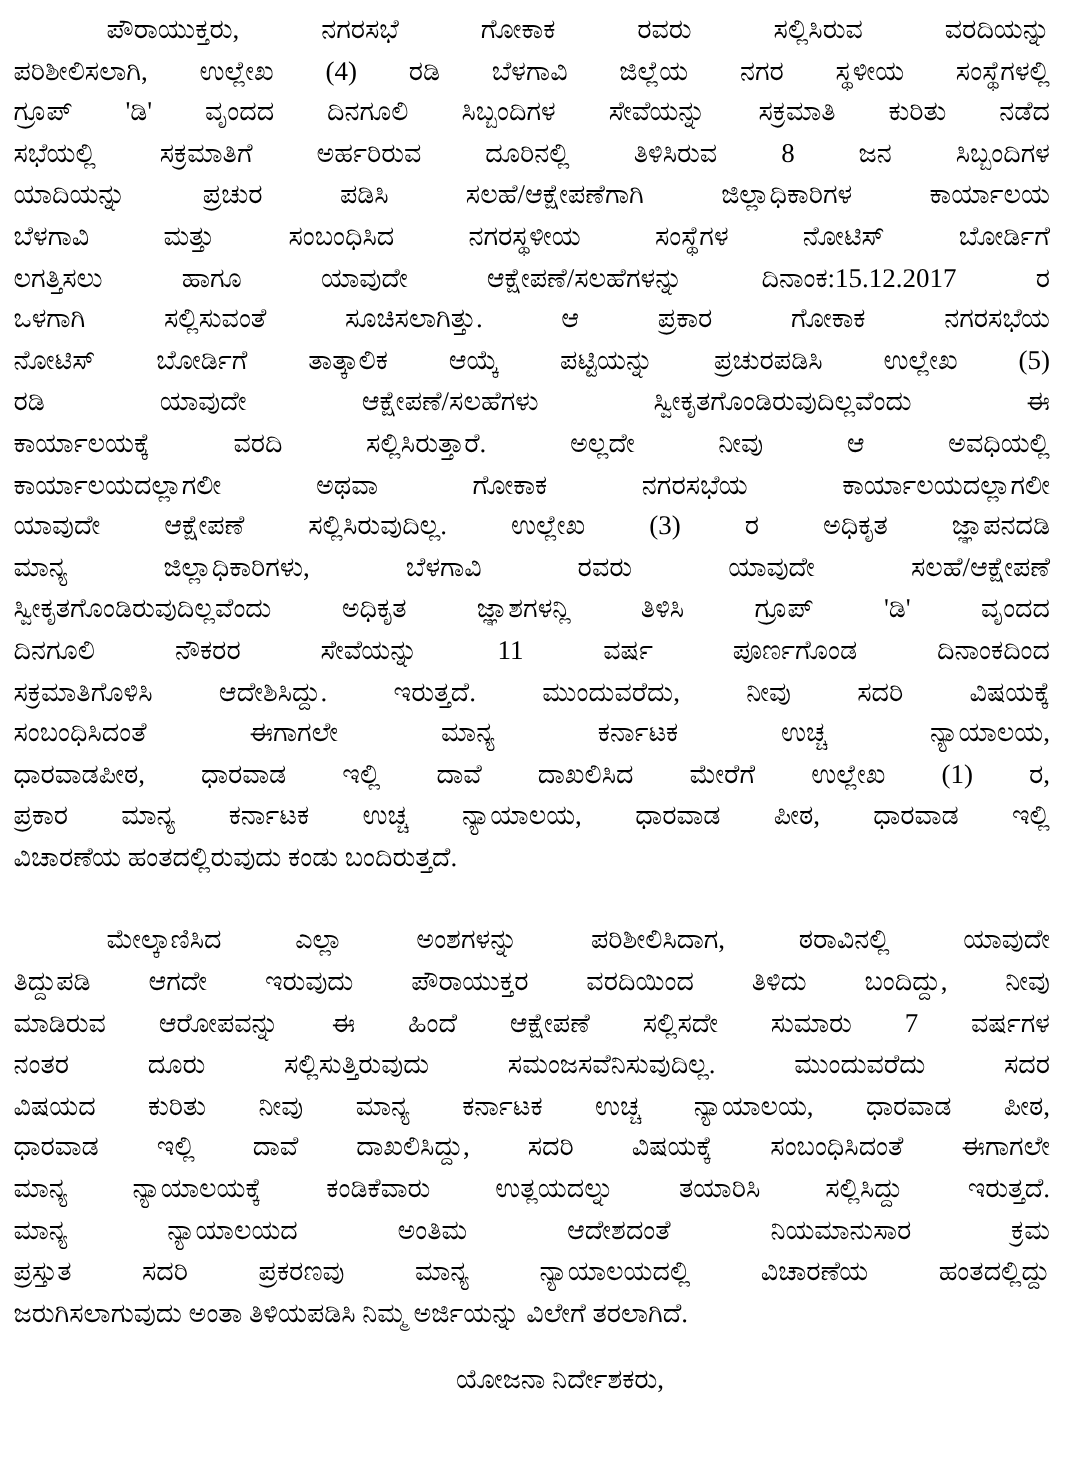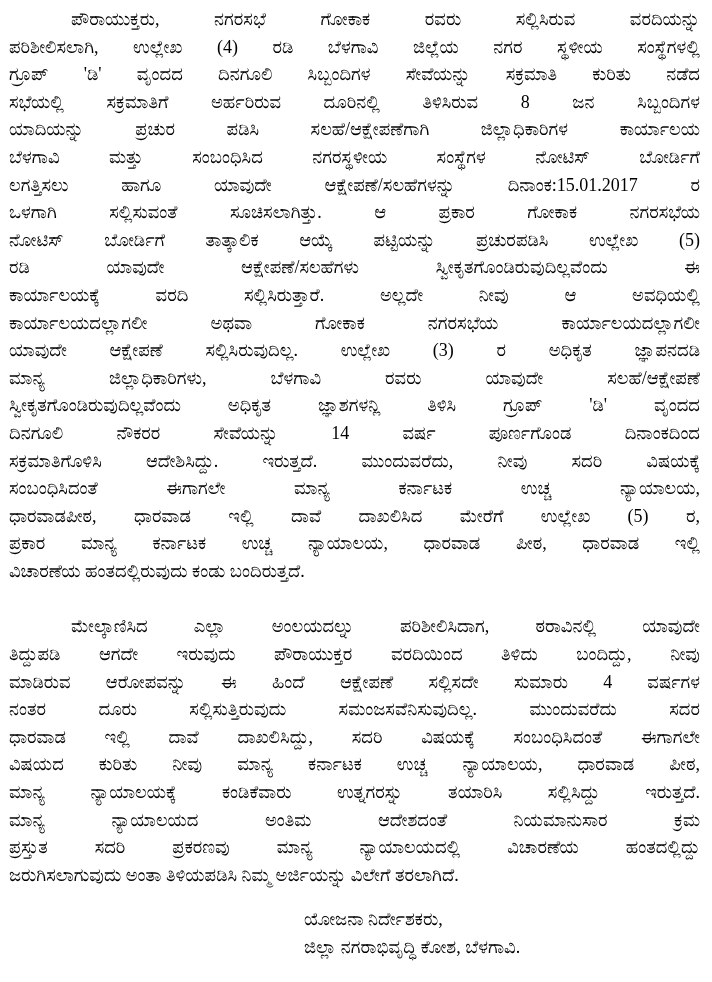--- a/index.html
+++ b/index.html
@@ -57,7 +57,7 @@
       <div class="line">ಸಭೆಯಲ್ಲಿ ಸಕ್ರಮಾತಿಗೆ ಅರ್ಹರಿರುವ ದೂರಿನಲ್ಲಿ ತಿಳಿಸಿರುವ 8 ಜನ ಸಿಬ್ಬಂದಿಗಳ</div>
       <div class="line">ಯಾದಿಯನ್ನು ಪ್ರಚುರ ಪಡಿಸಿ ಸಲಹೆ/ಆಕ್ಷೇಪಣೆಗಾಗಿ ಜಿಲ್ಲಾಧಿಕಾರಿಗಳ ಕಾರ್ಯಾಲಯ</div>
       <div class="line">ಬೆಳಗಾವಿ ಮತ್ತು ಸಂಬಂಧಿಸಿದ ನಗರಸ್ಥಳೀಯ ಸಂಸ್ಥೆಗಳ ನೋಟಿಸ್ ಬೋರ್ಡಿಗೆ</div>
-      <div class="line">ಲಗತ್ತಿಸಲು ಹಾಗೂ ಯಾವುದೇ ಆಕ್ಷೇಪಣೆ/ಸಲಹೆಗಳನ್ನು ದಿನಾಂಕ:15.01.2017 ರ</div>
+      <div class="line">ಲಗತ್ತಿಸಲು ಹಾಗೂ ಯಾವುದೇ ಆಕ್ಷೇಪಣೆ/ಸಲಹೆಗಳನ್ನು ದಿನಾಂಕ:15.12.2017 ರ</div>
       <div class="line">ಒಳಗಾಗಿ ಸಲ್ಲಿಸುವಂತೆ ಸೂಚಿಸಲಾಗಿತ್ತು. ಆ ಪ್ರಕಾರ ಗೋಕಾಕ ನಗರಸಭೆಯ</div>
       <div class="line">ನೋಟಿಸ್ ಬೋರ್ಡಿಗೆ ತಾತ್ಕಾಲಿಕ ಆಯ್ಕೆ ಪಟ್ಟಿಯನ್ನು ಪ್ರಚುರಪಡಿಸಿ ಉಲ್ಲೇಖ (5)</div>
       <div class="line">ರಡಿ ಯಾವುದೇ ಆಕ್ಷೇಪಣೆ/ಸಲಹೆಗಳು ಸ್ವೀಕೃತಗೊಂಡಿರುವುದಿಲ್ಲವೆಂದು ಈ</div>

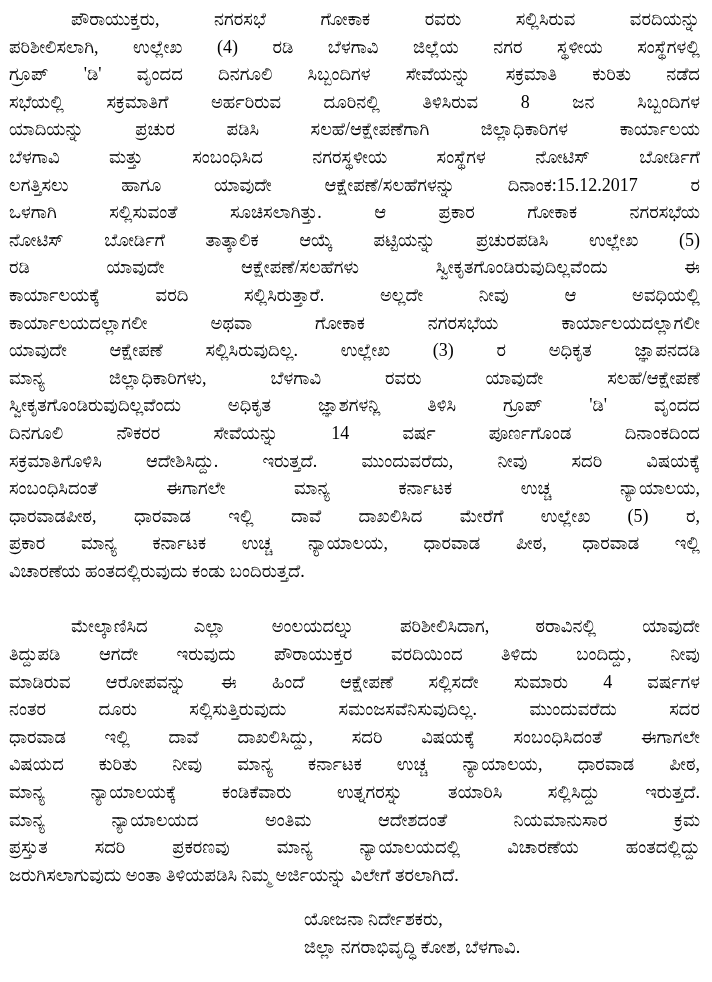--- a/index.html
+++ b/index.html
@@ -66,7 +66,7 @@
       <div class="line">ಯಾವುದೇ ಆಕ್ಷೇಪಣೆ ಸಲ್ಲಿಸಿರುವುದಿಲ್ಲ. ಉಲ್ಲೇಖ (3) ರ ಅಧಿಕೃತ ಜ್ಞಾಪನದಡಿ</div>
       <div class="line">ಮಾನ್ಯ ಜಿಲ್ಲಾಧಿಕಾರಿಗಳು, ಬೆಳಗಾವಿ ರವರು ಯಾವುದೇ ಸಲಹೆ/ಆಕ್ಷೇಪಣೆ</div>
       <div class="line">ಸ್ವೀಕೃತಗೊಂಡಿರುವುದಿಲ್ಲವೆಂದು ಅಧಿಕೃತ ಜ್ಞಾಶಗಳನ್ಲಿ ತಿಳಿಸಿ ಗ್ರೂಪ್ 'ಡಿ' ವೃಂದದ</div>
-      <div class="line">ದಿನಗೂಲಿ ನೌಕರರ ಸೇವೆಯನ್ನು 14 ವರ್ಷ ಪೂರ್ಣಗೊಂಡ ದಿನಾಂಕದಿಂದ</div>
+      <div class="line">ದಿನಗೂಲಿ ನೌಕರರ ಸೇವೆಯನ್ನು 11 ವರ್ಷ ಪೂರ್ಣಗೊಂಡ ದಿನಾಂಕದಿಂದ</div>
       <div class="line">ಸಕ್ರಮಾತಿಗೊಳಿಸಿ ಆದೇಶಿಸಿದ್ದು. ಇರುತ್ತದೆ. ಮುಂದುವರೆದು, ನೀವು ಸದರಿ ವಿಷಯಕ್ಕೆ</div>
       <div class="line">ಸಂಬಂಧಿಸಿದಂತೆ ಈಗಾಗಲೇ ಮಾನ್ಯ ಕರ್ನಾಟಕ ಉಚ್ಚ ನ್ಯಾಯಾಲಯ,</div>
       <div class="line">ಧಾರವಾಡಪೀಠ, ಧಾರವಾಡ ಇಲ್ಲಿ ದಾವೆ ದಾಖಲಿಸಿದ ಮೇರೆಗೆ ಉಲ್ಲೇಖ (5) ರ,</div>

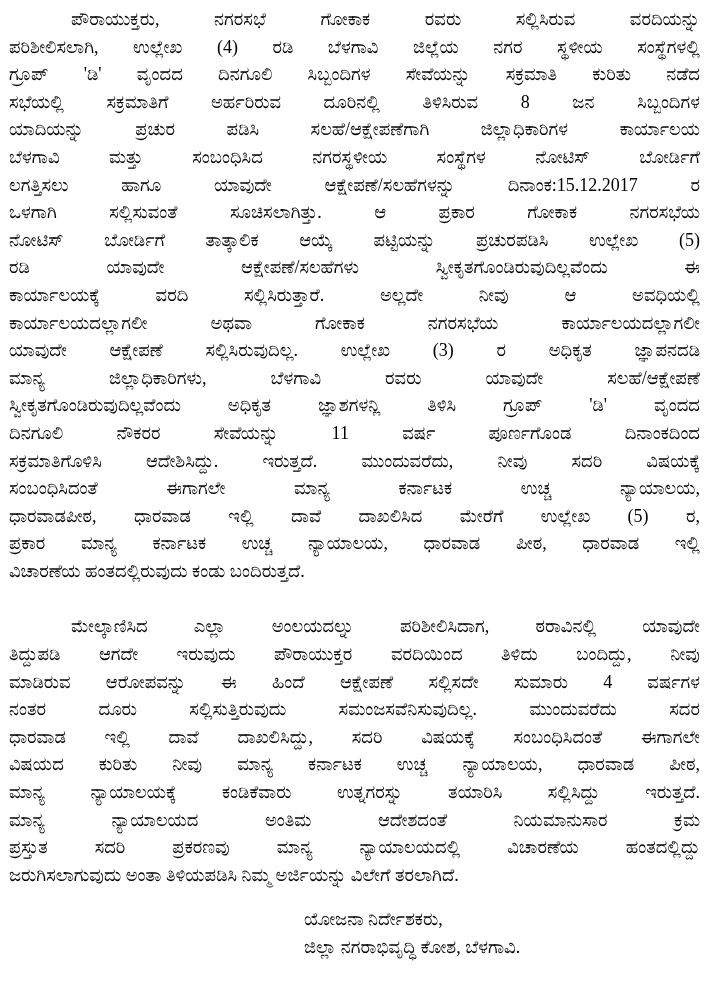--- a/index.html
+++ b/index.html
@@ -69,7 +69,7 @@
       <div class="line">ದಿನಗೂಲಿ ನೌಕರರ ಸೇವೆಯನ್ನು 11 ವರ್ಷ ಪೂರ್ಣಗೊಂಡ ದಿನಾಂಕದಿಂದ</div>
       <div class="line">ಸಕ್ರಮಾತಿಗೊಳಿಸಿ ಆದೇಶಿಸಿದ್ದು. ಇರುತ್ತದೆ. ಮುಂದುವರೆದು, ನೀವು ಸದರಿ ವಿಷಯಕ್ಕೆ</div>
       <div class="line">ಸಂಬಂಧಿಸಿದಂತೆ ಈಗಾಗಲೇ ಮಾನ್ಯ ಕರ್ನಾಟಕ ಉಚ್ಚ ನ್ಯಾಯಾಲಯ,</div>
-      <div class="line">ಧಾರವಾಡಪೀಠ, ಧಾರವಾಡ ಇಲ್ಲಿ ದಾವೆ ದಾಖಲಿಸಿದ ಮೇರೆಗೆ ಉಲ್ಲೇಖ (5) ರ,</div>
+      <div class="line">ಧಾರವಾಡಪೀಠ, ಧಾರವಾಡ ಇಲ್ಲಿ ದಾವೆ ದಾಖಲಿಸಿದ ಮೇರೆಗೆ ಉಲ್ಲೇಖ (1) ರ,</div>
       <div class="line">ಪ್ರಕಾರ ಮಾನ್ಯ ಕರ್ನಾಟಕ ಉಚ್ಚ ನ್ಯಾಯಾಲಯ, ಧಾರವಾಡ ಪೀಠ, ಧಾರವಾಡ ಇಲ್ಲಿ</div>
       <div class="line last">ವಿಚಾರಣೆಯ ಹಂತದಲ್ಲಿರುವುದು ಕಂಡು ಬಂದಿರುತ್ತದೆ.</div>
     </div>

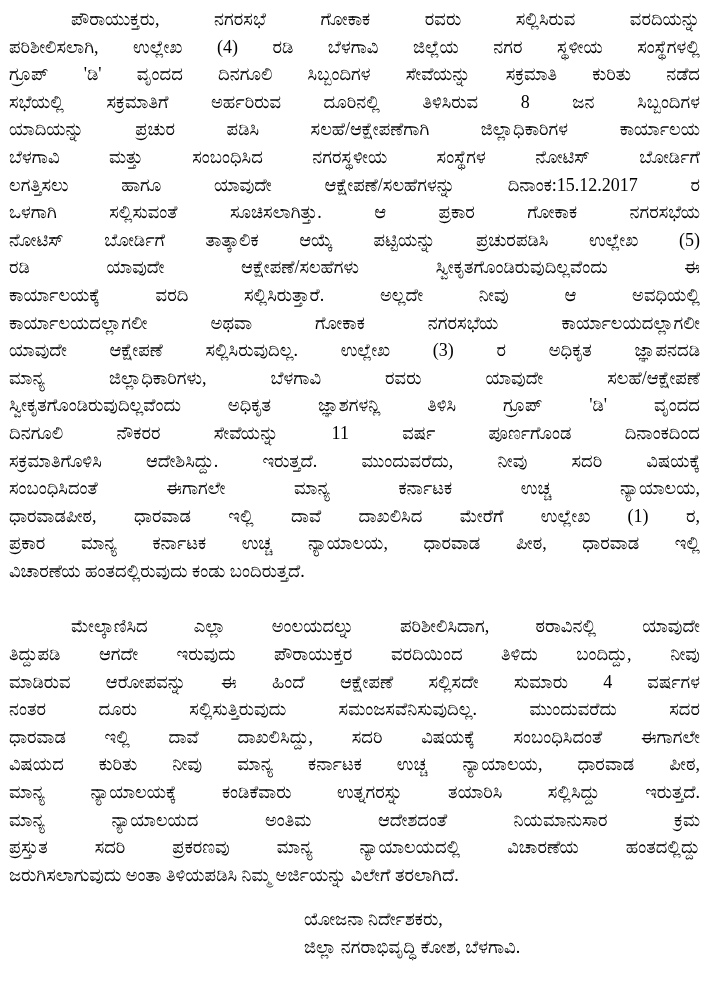--- a/index.html
+++ b/index.html
@@ -74,7 +74,7 @@
       <div class="line last">ವಿಚಾರಣೆಯ ಹಂತದಲ್ಲಿರುವುದು ಕಂಡು ಬಂದಿರುತ್ತದೆ.</div>
     </div>
   <div class="para">
-      <div class="line first">ಮೇಲ್ಕಾಣಿಸಿದ ಎಲ್ಲಾ ಅಂಲಯದಲ್ನು ಪರಿಶೀಲಿಸಿದಾಗ, ಠರಾವಿನಲ್ಲಿ ಯಾವುದೇ</div>
+      <div class="line first">ಮೇಲ್ಕಾಣಿಸಿದ ಎಲ್ಲಾ ಅಂಶಗಳನ್ನು ಪರಿಶೀಲಿಸಿದಾಗ, ಠರಾವಿನಲ್ಲಿ ಯಾವುದೇ</div>
       <div class="line">ತಿದ್ದುಪಡಿ ಆಗದೇ ಇರುವುದು ಪೌರಾಯುಕ್ತರ ವರದಿಯಿಂದ ತಿಳಿದು ಬಂದಿದ್ದು, ನೀವು</div>
       <div class="line">ಮಾಡಿರುವ ಆರೋಪವನ್ನು ಈ ಹಿಂದೆ ಆಕ್ಷೇಪಣೆ ಸಲ್ಲಿಸದೇ ಸುಮಾರು 4 ವರ್ಷಗಳ</div>
       <div class="line">ನಂತರ ದೂರು ಸಲ್ಲಿಸುತ್ತಿರುವುದು ಸಮಂಜಸವೆನಿಸುವುದಿಲ್ಲ. ಮುಂದುವರೆದು ಸದರ</div>

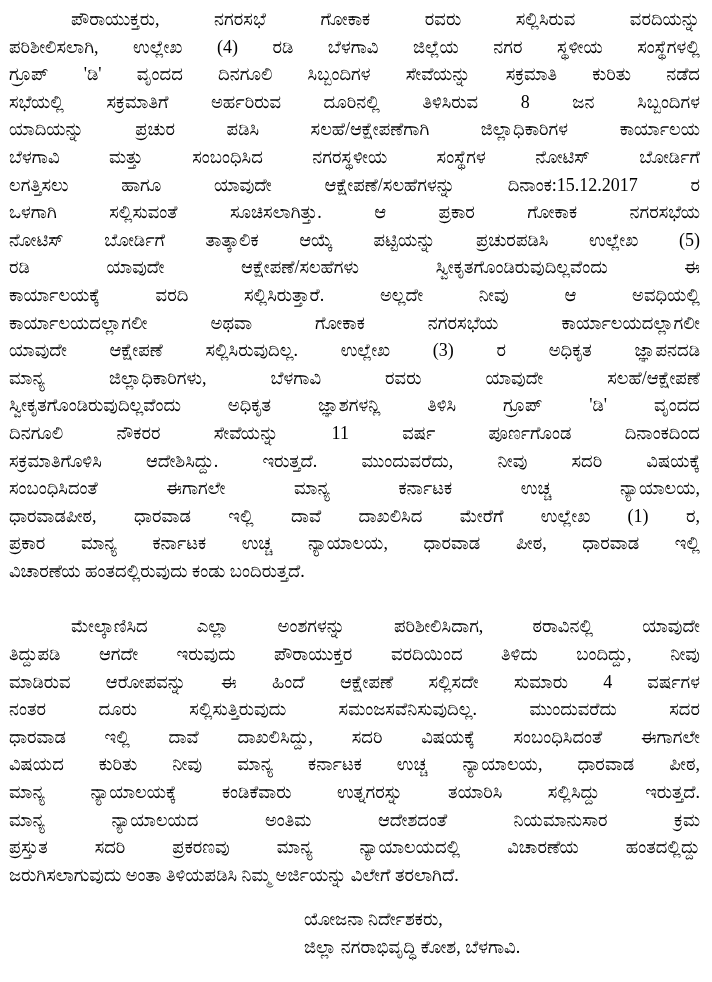--- a/index.html
+++ b/index.html
@@ -76,7 +76,7 @@
   <div class="para">
       <div class="line first">ಮೇಲ್ಕಾಣಿಸಿದ ಎಲ್ಲಾ ಅಂಶಗಳನ್ನು ಪರಿಶೀಲಿಸಿದಾಗ, ಠರಾವಿನಲ್ಲಿ ಯಾವುದೇ</div>
       <div class="line">ತಿದ್ದುಪಡಿ ಆಗದೇ ಇರುವುದು ಪೌರಾಯುಕ್ತರ ವರದಿಯಿಂದ ತಿಳಿದು ಬಂದಿದ್ದು, ನೀವು</div>
-      <div class="line">ಮಾಡಿರುವ ಆರೋಪವನ್ನು ಈ ಹಿಂದೆ ಆಕ್ಷೇಪಣೆ ಸಲ್ಲಿಸದೇ ಸುಮಾರು 4 ವರ್ಷಗಳ</div>
+      <div class="line">ಮಾಡಿರುವ ಆರೋಪವನ್ನು ಈ ಹಿಂದೆ ಆಕ್ಷೇಪಣೆ ಸಲ್ಲಿಸದೇ ಸುಮಾರು 7 ವರ್ಷಗಳ</div>
       <div class="line">ನಂತರ ದೂರು ಸಲ್ಲಿಸುತ್ತಿರುವುದು ಸಮಂಜಸವೆನಿಸುವುದಿಲ್ಲ. ಮುಂದುವರೆದು ಸದರ</div>
       <div class="line">ಧಾರವಾಡ ಇಲ್ಲಿ ದಾವೆ ದಾಖಲಿಸಿದ್ದು, ಸದರಿ ವಿಷಯಕ್ಕೆ ಸಂಬಂಧಿಸಿದಂತೆ ಈಗಾಗಲೇ</div>
       <div class="line">ವಿಷಯದ ಕುರಿತು ನೀವು ಮಾನ್ಯ ಕರ್ನಾಟಕ ಉಚ್ಚ ನ್ಯಾಯಾಲಯ, ಧಾರವಾಡ ಪೀಠ,</div>

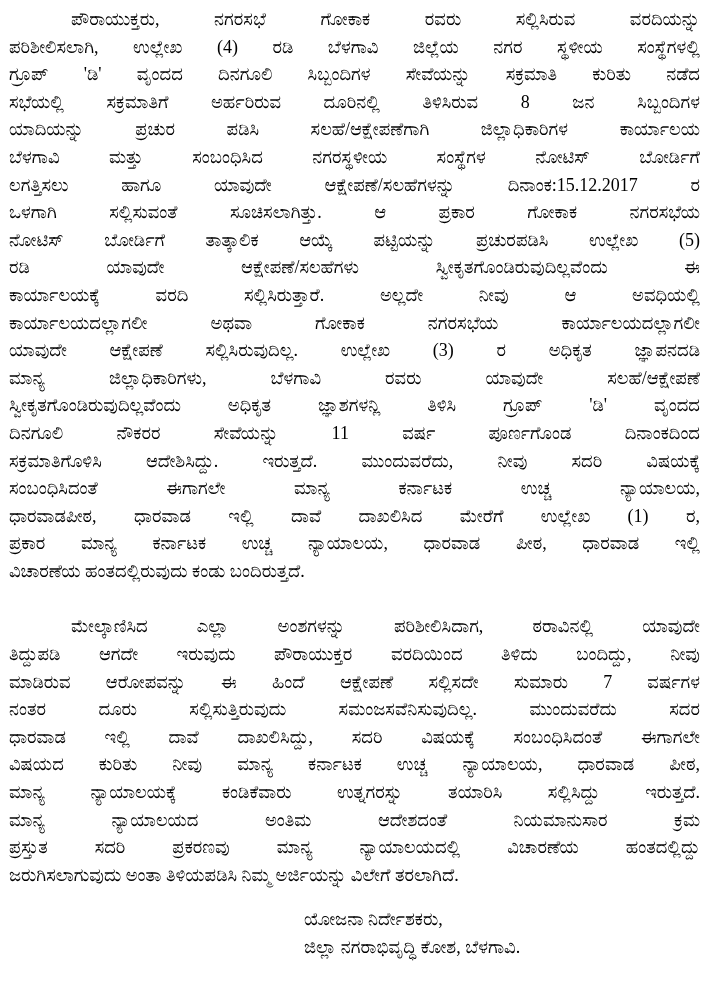--- a/index.html
+++ b/index.html
@@ -78,8 +78,8 @@
       <div class="line">ತಿದ್ದುಪಡಿ ಆಗದೇ ಇರುವುದು ಪೌರಾಯುಕ್ತರ ವರದಿಯಿಂದ ತಿಳಿದು ಬಂದಿದ್ದು, ನೀವು</div>
       <div class="line">ಮಾಡಿರುವ ಆರೋಪವನ್ನು ಈ ಹಿಂದೆ ಆಕ್ಷೇಪಣೆ ಸಲ್ಲಿಸದೇ ಸುಮಾರು 7 ವರ್ಷಗಳ</div>
       <div class="line">ನಂತರ ದೂರು ಸಲ್ಲಿಸುತ್ತಿರುವುದು ಸಮಂಜಸವೆನಿಸುವುದಿಲ್ಲ. ಮುಂದುವರೆದು ಸದರ</div>
+      <div class="line">ವಿಷಯದ ಕುರಿತು ನೀವು ಮಾನ್ಯ ಕರ್ನಾಟಕ ಉಚ್ಚ ನ್ಯಾಯಾಲಯ, ಧಾರವಾಡ ಪೀಠ,</div>
       <div class="line">ಧಾರವಾಡ ಇಲ್ಲಿ ದಾವೆ ದಾಖಲಿಸಿದ್ದು, ಸದರಿ ವಿಷಯಕ್ಕೆ ಸಂಬಂಧಿಸಿದಂತೆ ಈಗಾಗಲೇ</div>
-      <div class="line">ವಿಷಯದ ಕುರಿತು ನೀವು ಮಾನ್ಯ ಕರ್ನಾಟಕ ಉಚ್ಚ ನ್ಯಾಯಾಲಯ, ಧಾರವಾಡ ಪೀಠ,</div>
       <div class="line">ಮಾನ್ಯ ನ್ಯಾಯಾಲಯಕ್ಕೆ ಕಂಡಿಕೆವಾರು ಉತ್ನಗರಸ್ನು ತಯಾರಿಸಿ ಸಲ್ಲಿಸಿದ್ದು ಇರುತ್ತದೆ.</div>
       <div class="line">ಮಾನ್ಯ ನ್ಯಾಯಾಲಯದ ಅಂತಿಮ ಆದೇಶದಂತೆ ನಿಯಮಾನುಸಾರ ಕ್ರಮ</div>
       <div class="line">ಪ್ರಸ್ತುತ ಸದರಿ ಪ್ರಕರಣವು ಮಾನ್ಯ ನ್ಯಾಯಾಲಯದಲ್ಲಿ ವಿಚಾರಣೆಯ ಹಂತದಲ್ಲಿದ್ದು</div>

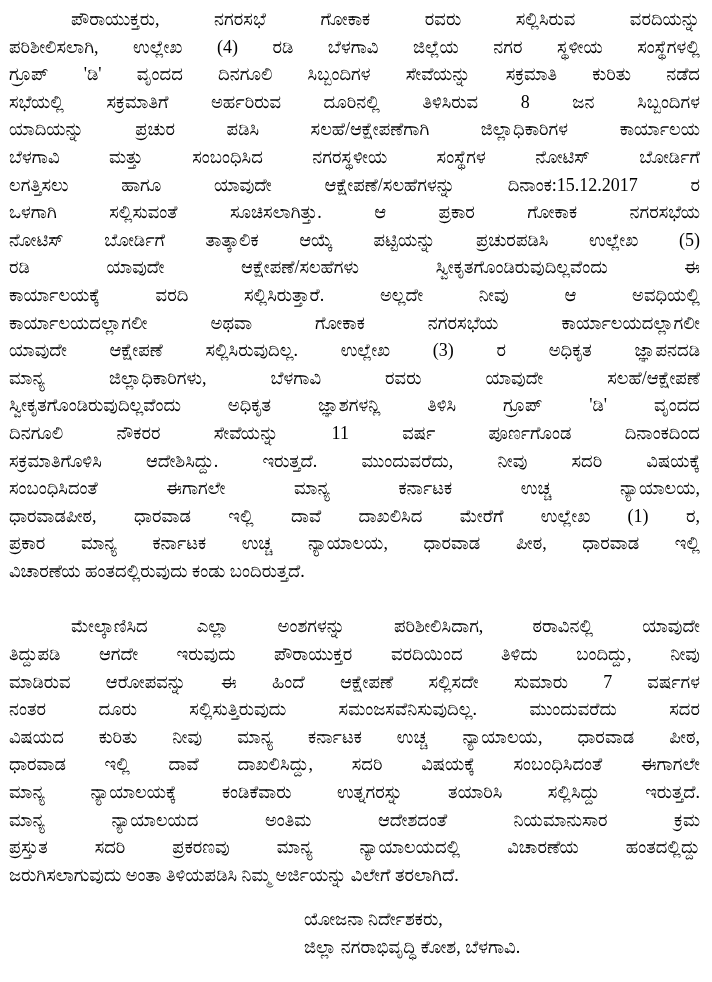--- a/index.html
+++ b/index.html
@@ -80,7 +80,7 @@
       <div class="line">ನಂತರ ದೂರು ಸಲ್ಲಿಸುತ್ತಿರುವುದು ಸಮಂಜಸವೆನಿಸುವುದಿಲ್ಲ. ಮುಂದುವರೆದು ಸದರ</div>
       <div class="line">ವಿಷಯದ ಕುರಿತು ನೀವು ಮಾನ್ಯ ಕರ್ನಾಟಕ ಉಚ್ಚ ನ್ಯಾಯಾಲಯ, ಧಾರವಾಡ ಪೀಠ,</div>
       <div class="line">ಧಾರವಾಡ ಇಲ್ಲಿ ದಾವೆ ದಾಖಲಿಸಿದ್ದು, ಸದರಿ ವಿಷಯಕ್ಕೆ ಸಂಬಂಧಿಸಿದಂತೆ ಈಗಾಗಲೇ</div>
-      <div class="line">ಮಾನ್ಯ ನ್ಯಾಯಾಲಯಕ್ಕೆ ಕಂಡಿಕೆವಾರು ಉತ್ನಗರಸ್ನು ತಯಾರಿಸಿ ಸಲ್ಲಿಸಿದ್ದು ಇರುತ್ತದೆ.</div>
+      <div class="line">ಮಾನ್ಯ ನ್ಯಾಯಾಲಯಕ್ಕೆ ಕಂಡಿಕೆವಾರು ಉತ್ಲಯದಲ್ನು ತಯಾರಿಸಿ ಸಲ್ಲಿಸಿದ್ದು ಇರುತ್ತದೆ.</div>
       <div class="line">ಮಾನ್ಯ ನ್ಯಾಯಾಲಯದ ಅಂತಿಮ ಆದೇಶದಂತೆ ನಿಯಮಾನುಸಾರ ಕ್ರಮ</div>
       <div class="line">ಪ್ರಸ್ತುತ ಸದರಿ ಪ್ರಕರಣವು ಮಾನ್ಯ ನ್ಯಾಯಾಲಯದಲ್ಲಿ ವಿಚಾರಣೆಯ ಹಂತದಲ್ಲಿದ್ದು</div>
       <div class="line last">ಜರುಗಿಸಲಾಗುವುದು ಅಂತಾ ತಿಳಿಯಪಡಿಸಿ ನಿಮ್ಮ ಅರ್ಜಿಯನ್ನು ವಿಲೇಗೆ ತರಲಾಗಿದೆ.</div>

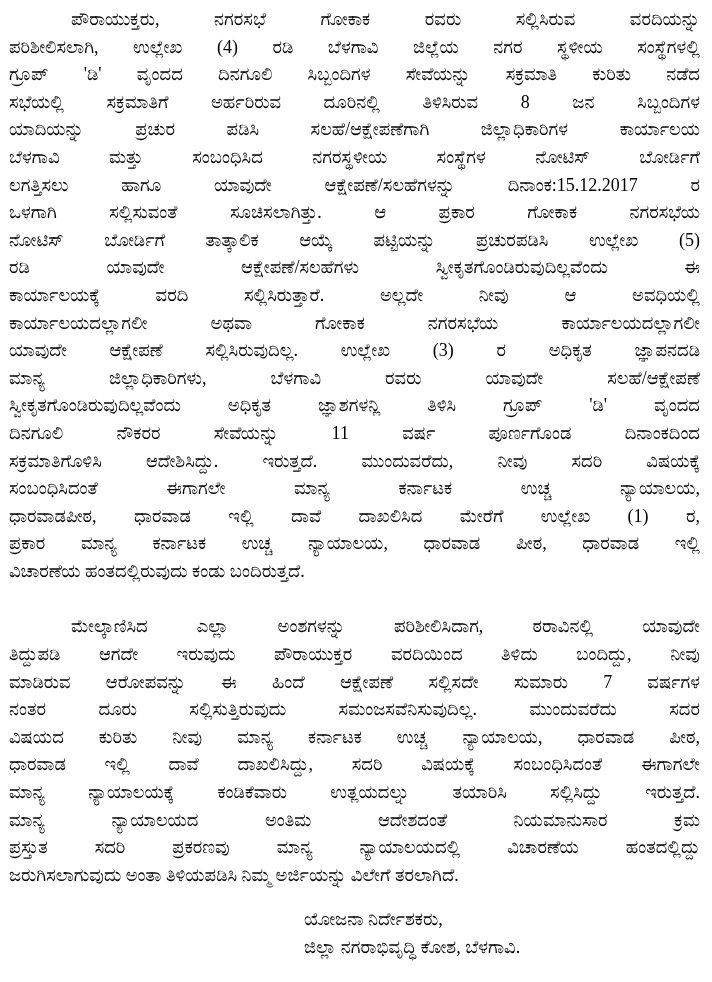--- a/index.html
+++ b/index.html
@@ -87,7 +87,6 @@
     </div>
   <div class="signature">
     <div class="sig-line">ಯೋಜನಾ ನಿರ್ದೇಶಕರು,</div>
-    <div class="sig-line">ಜಿಲ್ಲಾ ನಗರಾಭಿವೃದ್ಧಿ ಕೋಶ, ಬೆಳಗಾವಿ.</div>
   </div>
 </div>
 

